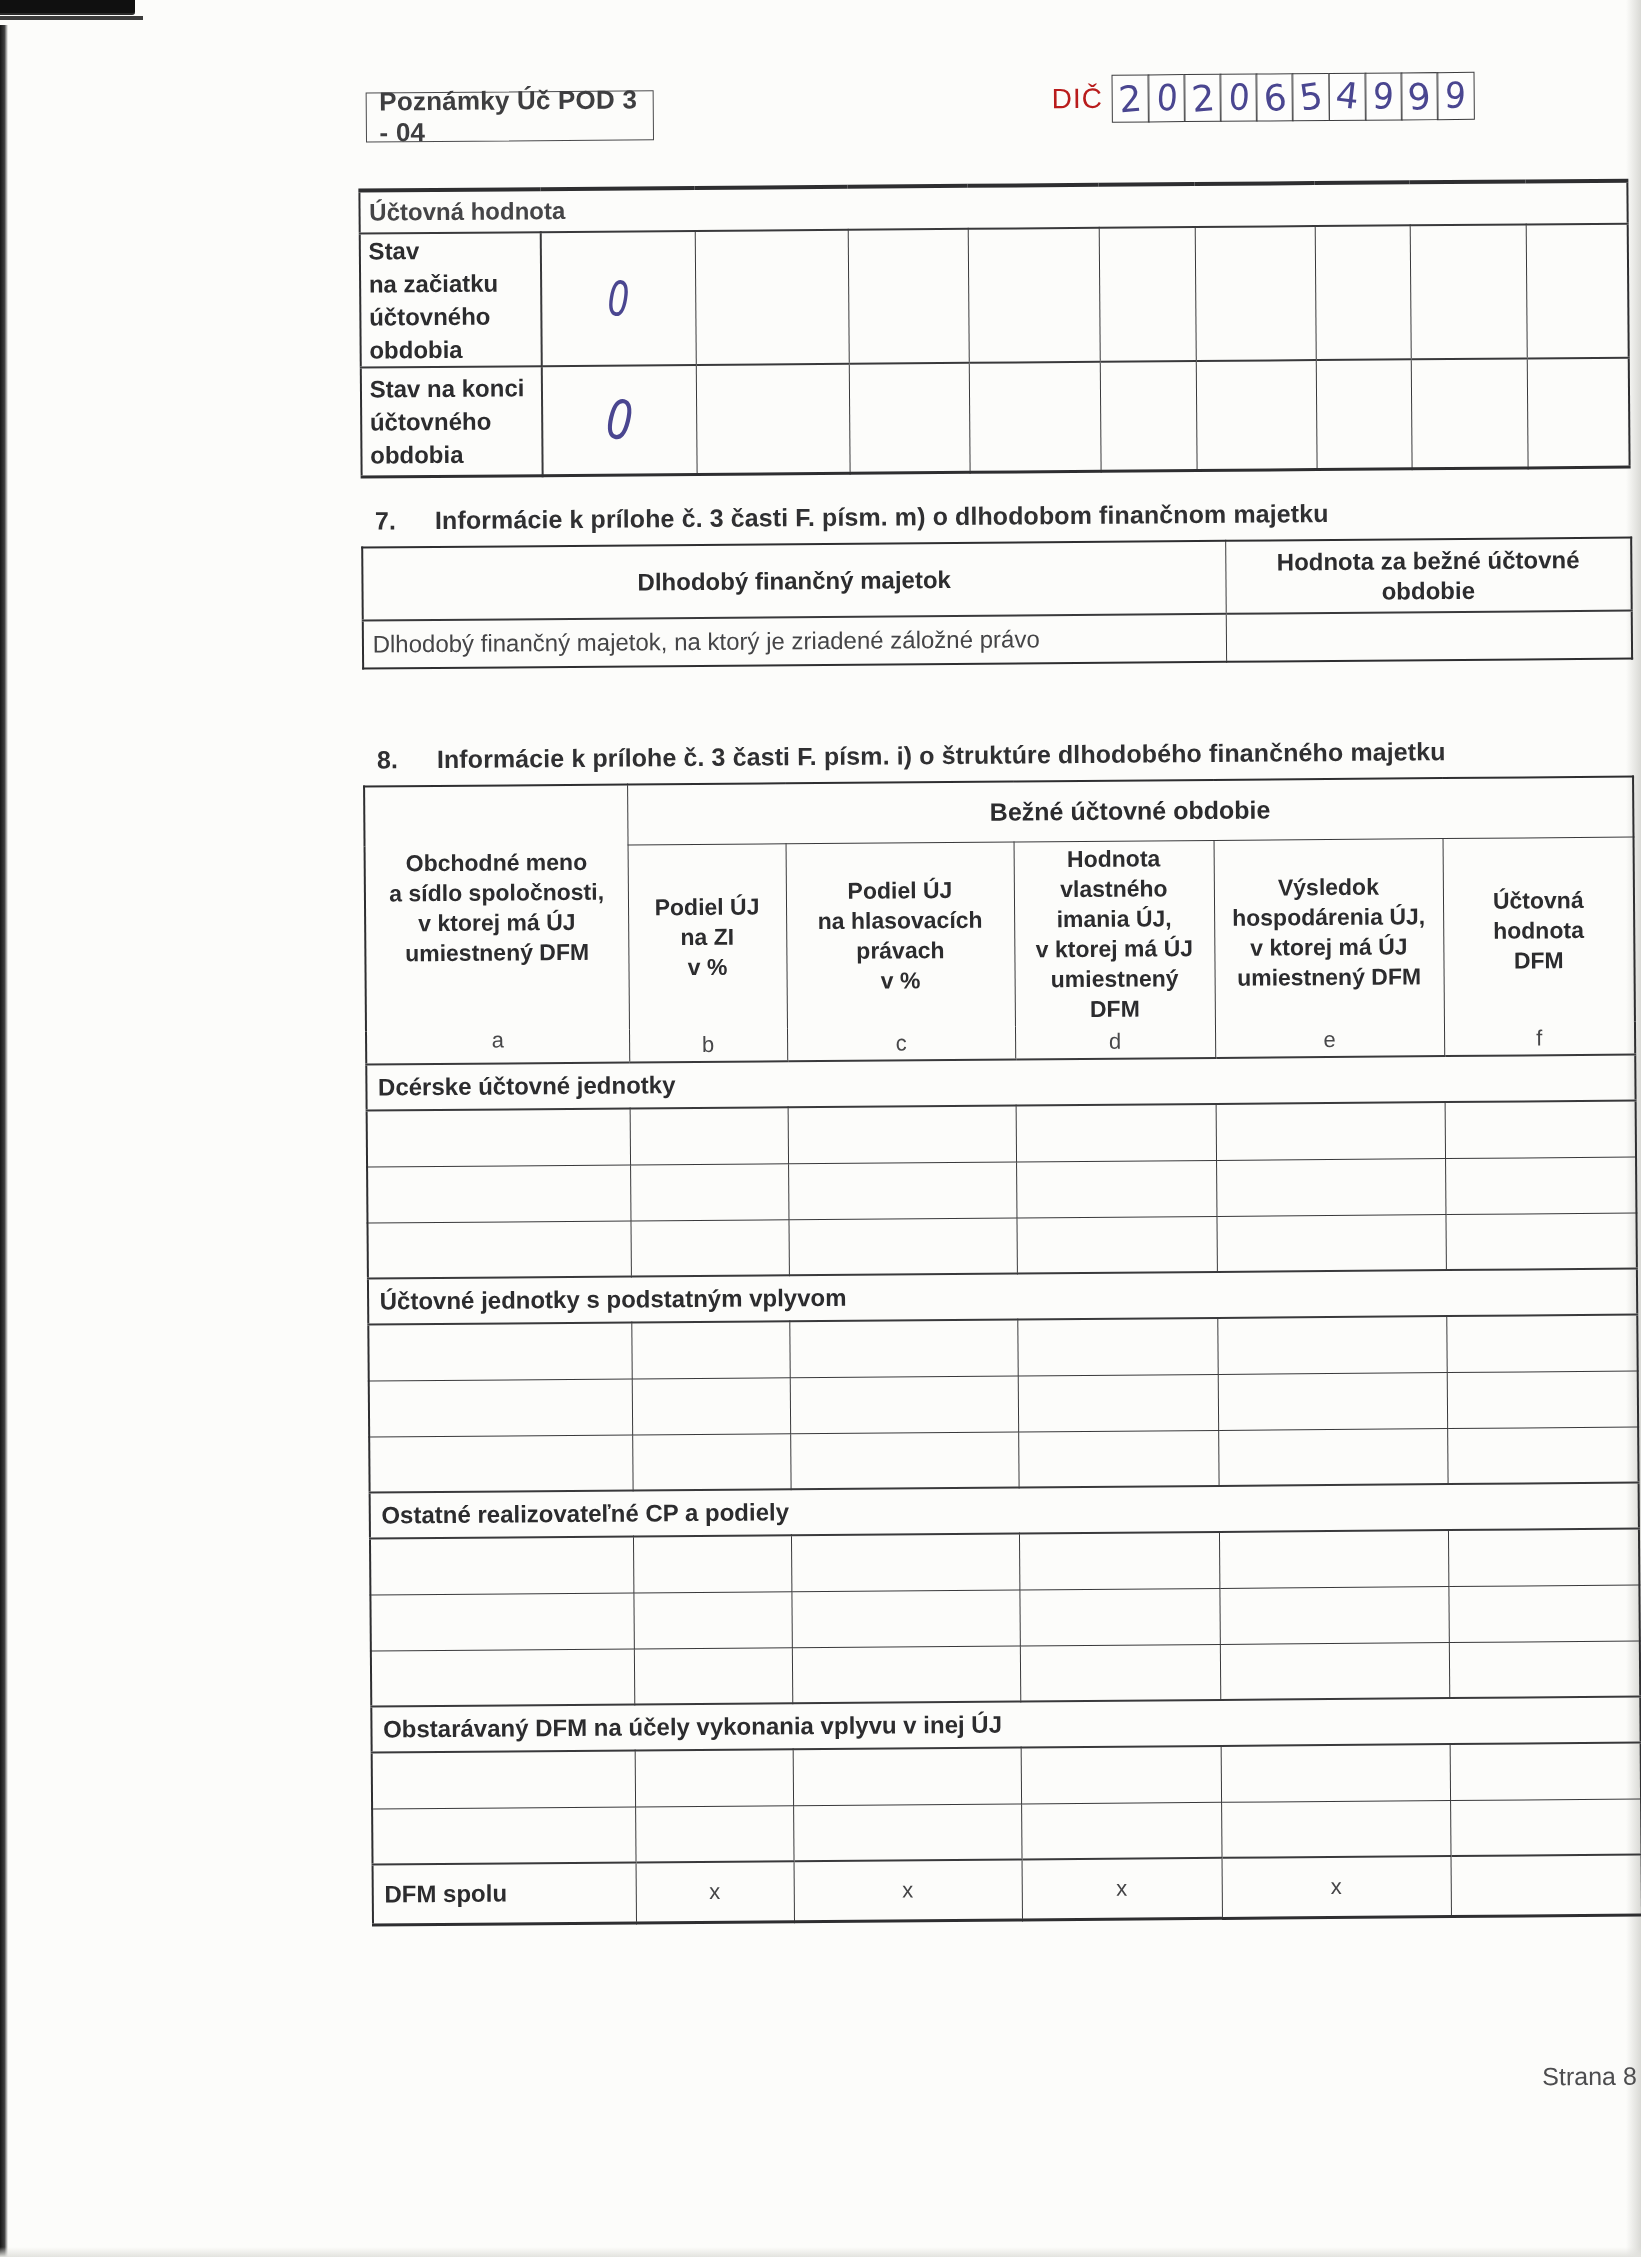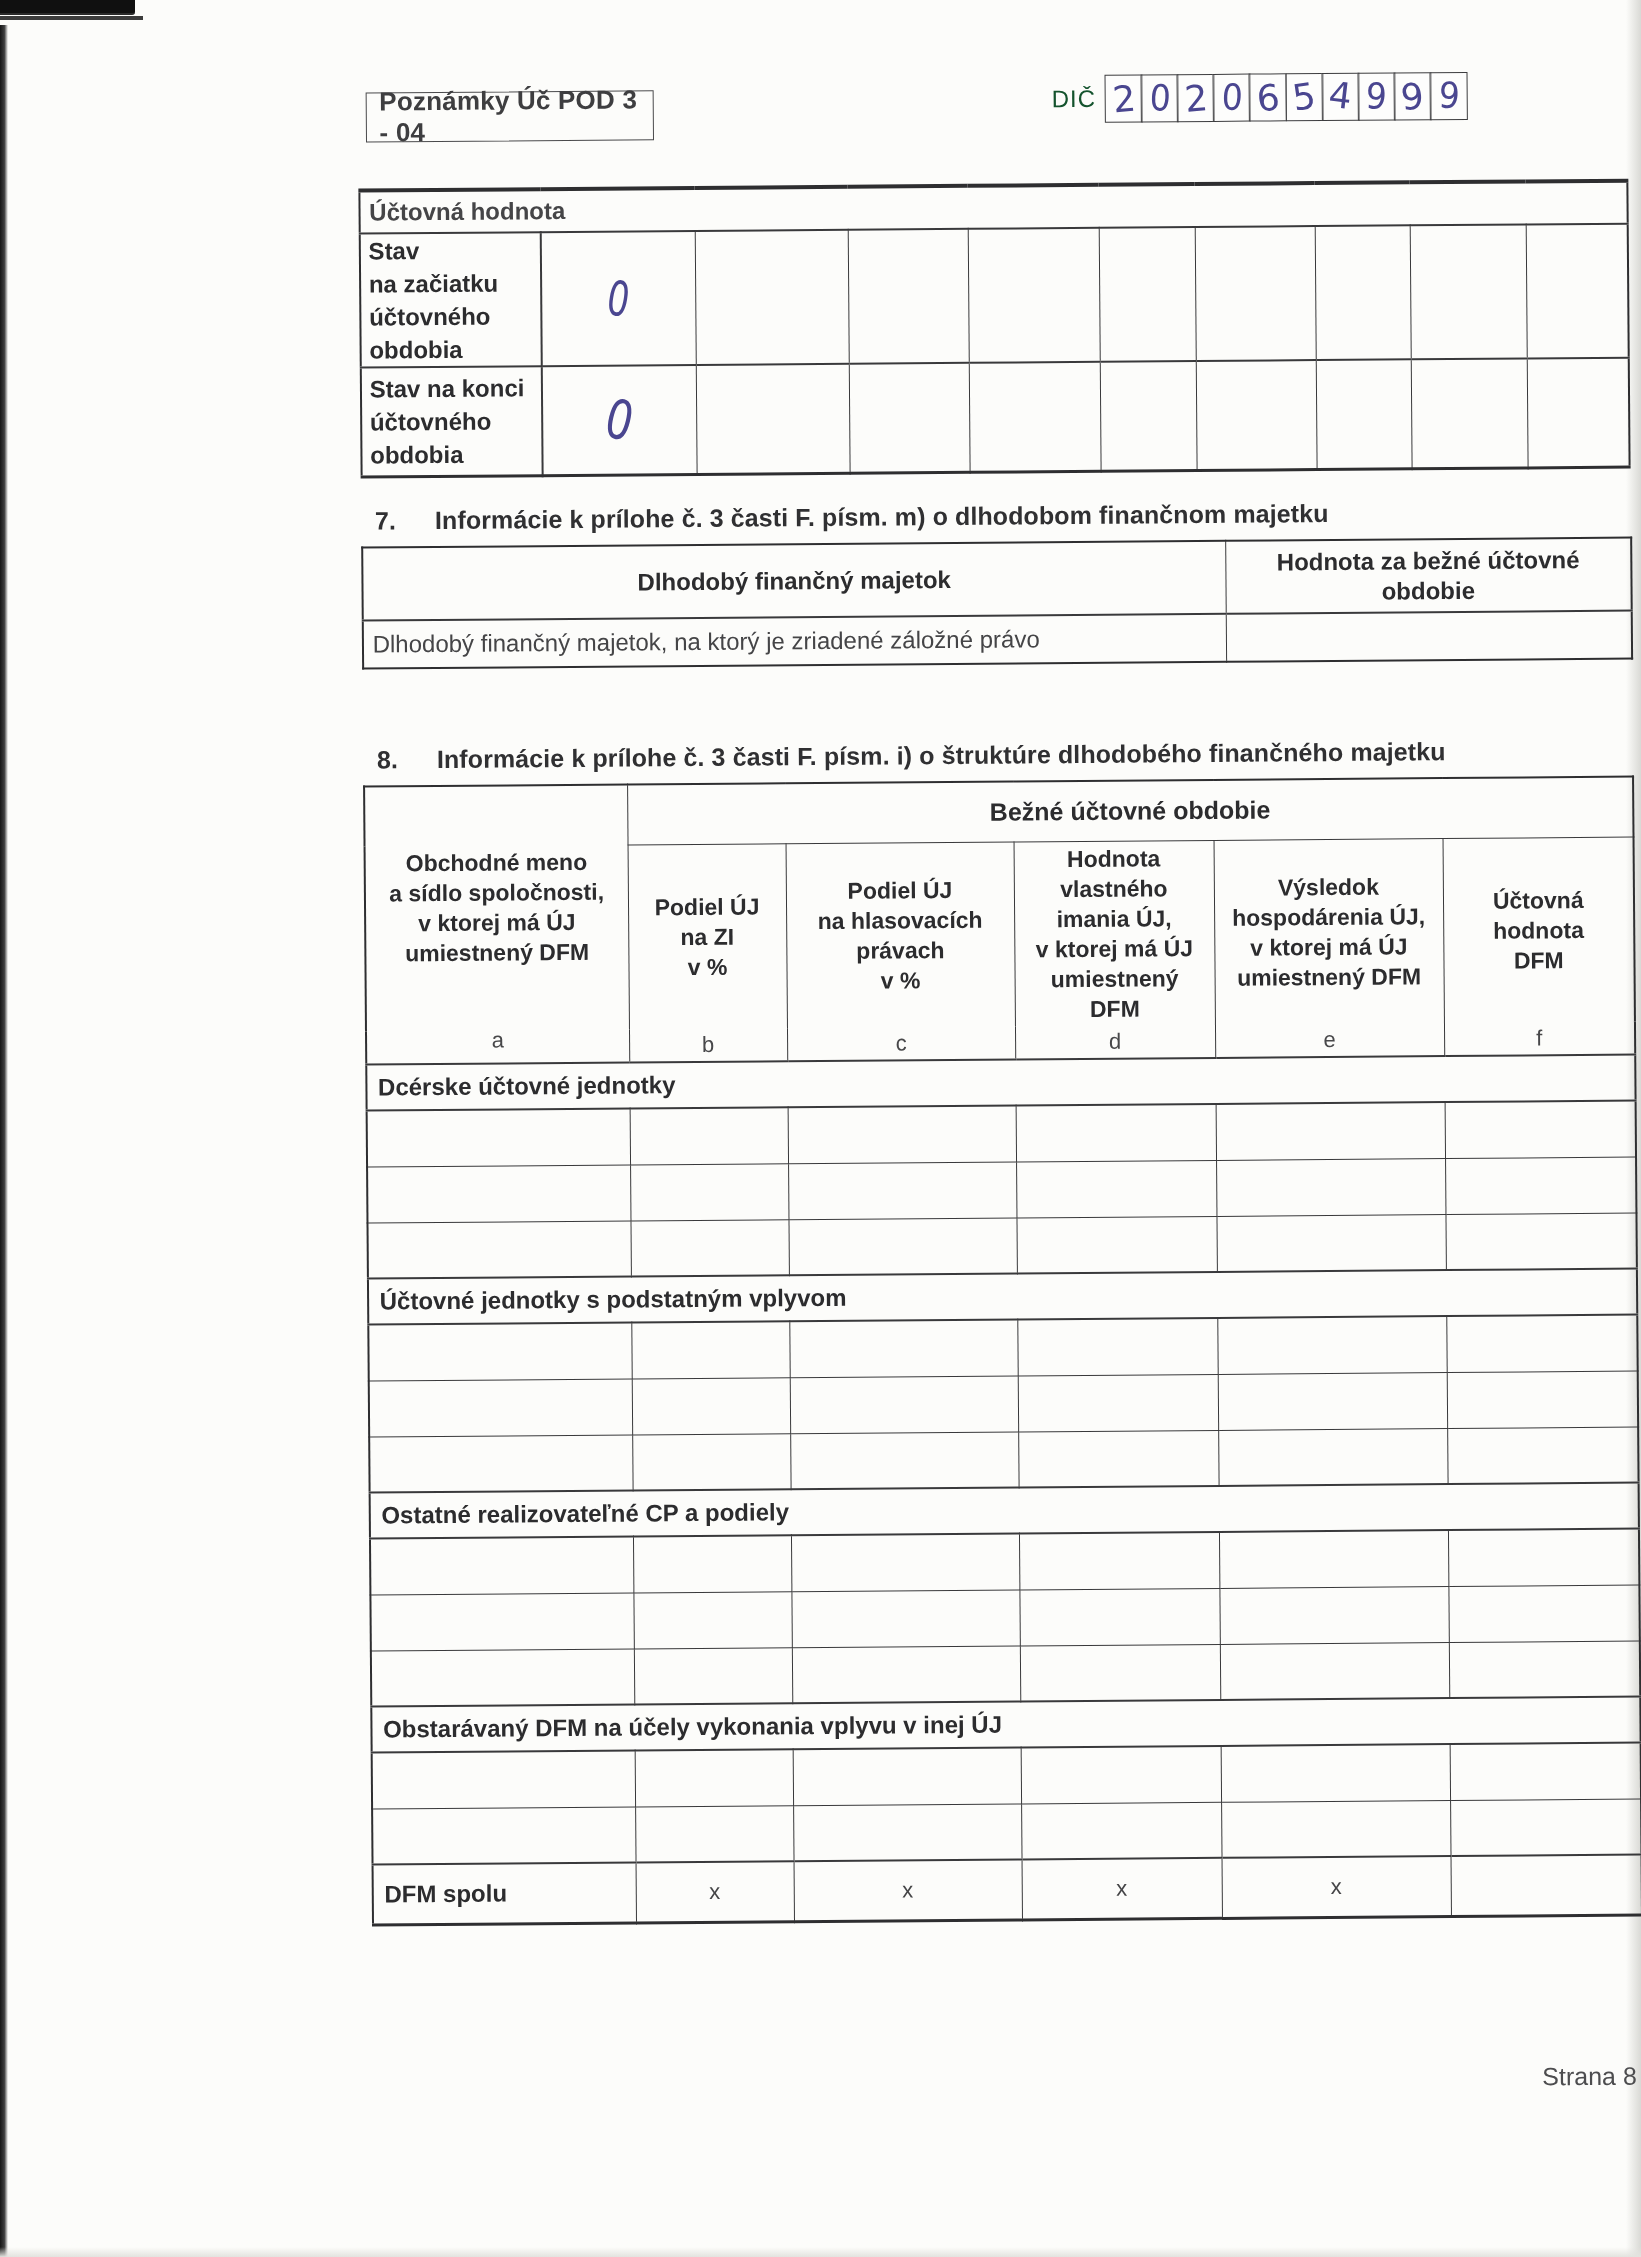--- a/index.html
+++ b/index.html
@@ -54,7 +54,7 @@
   .dic-group{
     position:absolute;left:1058px;top:77px;display:flex;align-items:center;
   }
-  .dic-label{font-size:24px;color:#14532d;margin-right:8.7px;letter-spacing:1px;}
+  .dic-label{font-size:28px;color:#b91c1c;margin-right:8.7px;letter-spacing:1px;}
   .dic-boxes{display:flex;}
   .dic-cell{
     width:38px;height:48px;border:1.9px solid #3c3c3e;margin-left:-1.9px;

